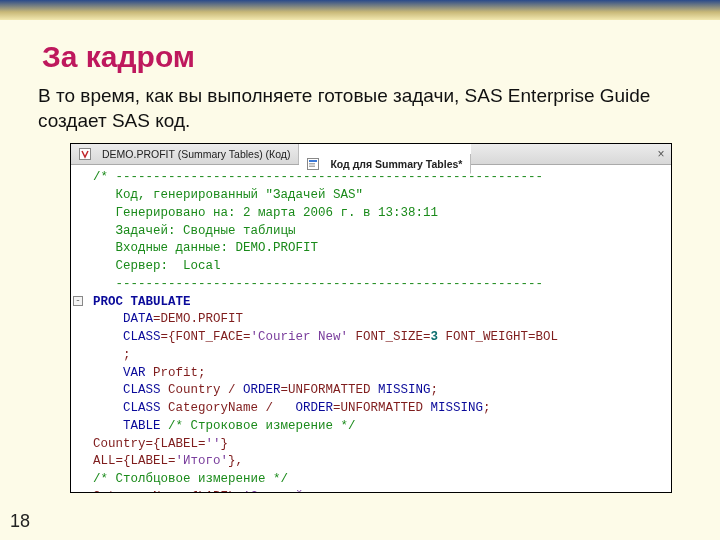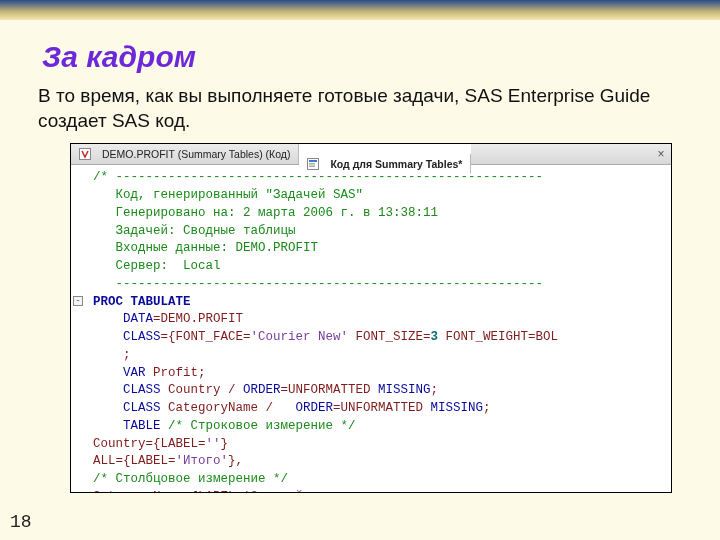--- a/index.html
+++ b/index.html
@@ -23,9 +23,8 @@
     padding: 10px 24px 0 24px;
   }
   .slide-title {
-    color: #6d28d9;
+    color: #be185d;
     font-size: 30px;
-    font-style: italic;
     font-weight: bold;
     margin: 4px 0 10px 18px;
   }

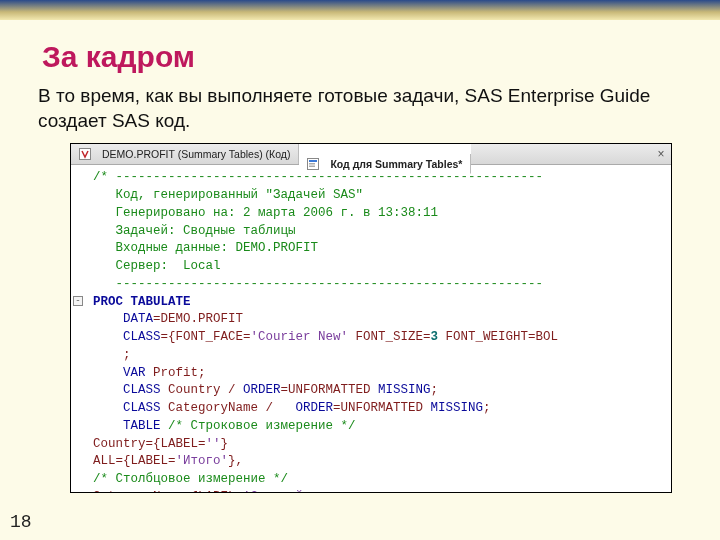--- a/index.html
+++ b/index.html
@@ -126,7 +126,6 @@
     bottom: 8px;
     font-size: 18px;
     color: #222;
-    font-family: Liberation Mono, monospace;
   }
 </style>
 </head>

